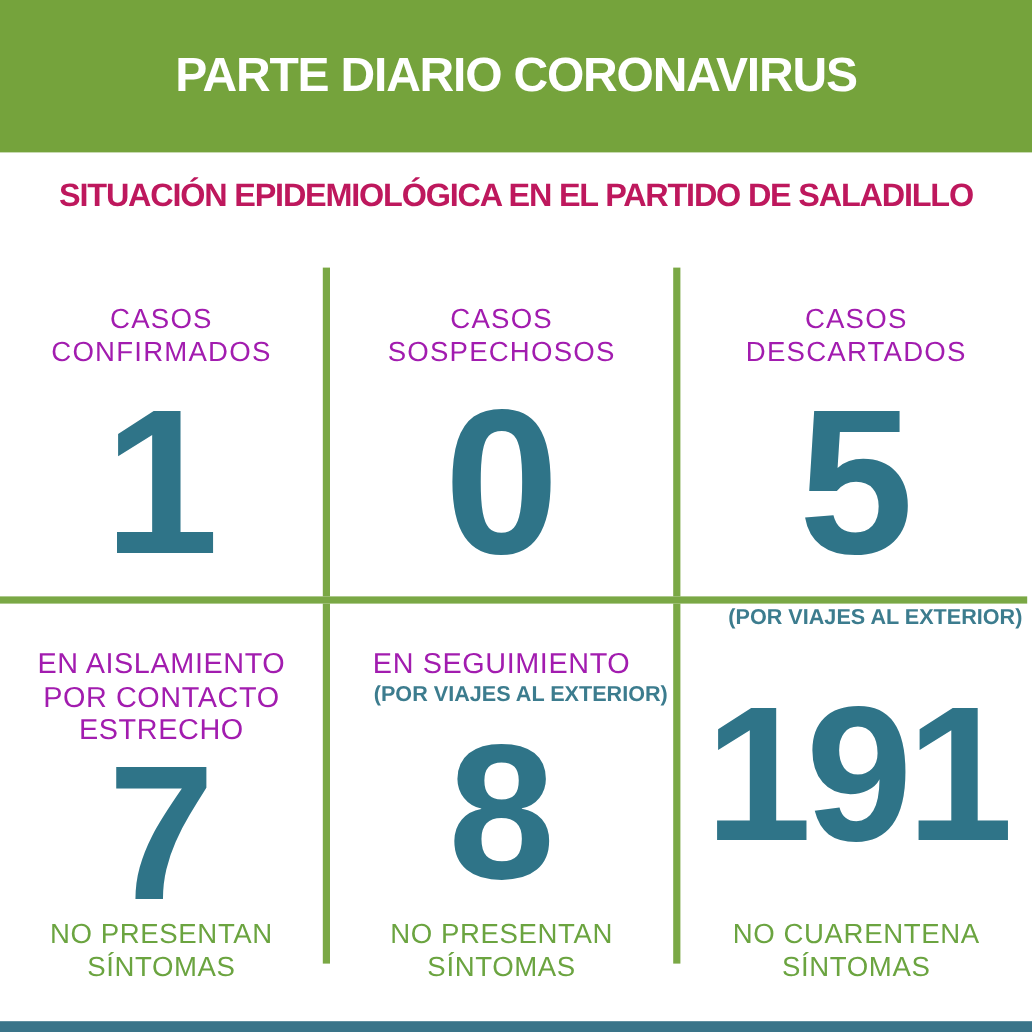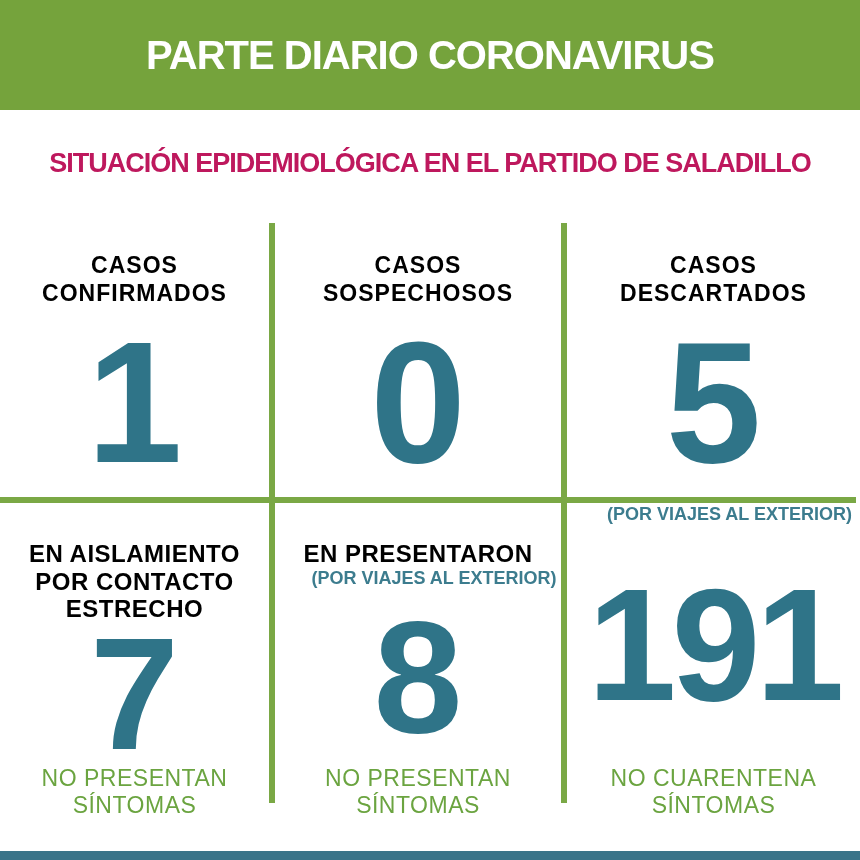--- a/index.html
+++ b/index.html
@@ -18,7 +18,7 @@
   .header {
     position: absolute;
     left: 0; top: 0;
-    width: 860px; height: 110px;
+    width: 860px; height: 127px;
     background: #75A33C;
     display: flex;
     flex-direction: row;

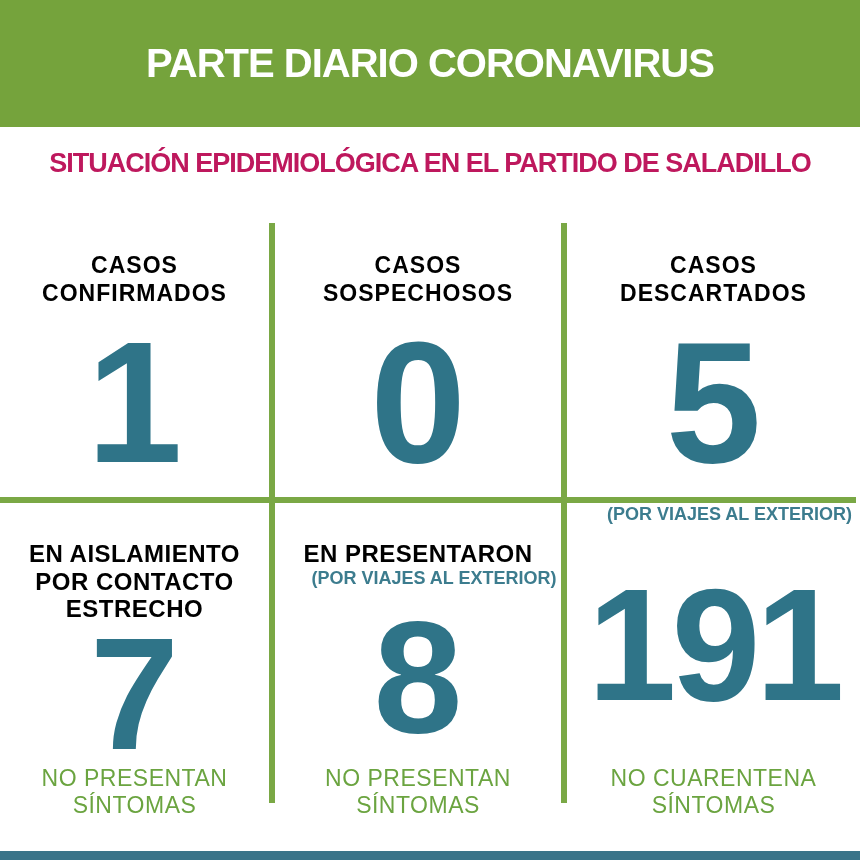--- a/index.html
+++ b/index.html
@@ -85,9 +85,9 @@
 
   .stat-label {
     margin-top: 24px;
-    color: #000000;
+    color: #a21caf;
     font-size: 23px;
-    font-weight: 700;
+    font-weight: 400;
     letter-spacing: 1px;
     line-height: 1.2;
     white-space: pre-line;

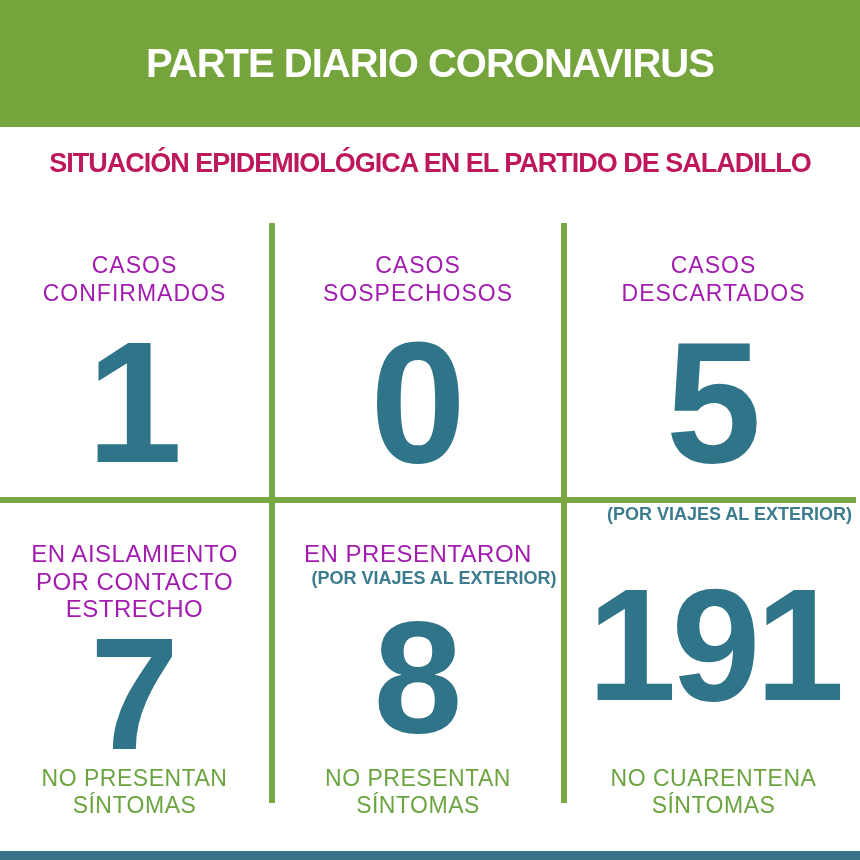--- a/index.html
+++ b/index.html
@@ -183,7 +183,7 @@
   </div>
 
   <div class="cell cell-bottom col2">
-    <div class="stat-label">EN PRESENTARON</div>
+    <div class="stat-label">EN SEGUIMIENTO</div>
     <div class="stat-sublabel">(POR VIAJES AL EXTERIOR)</div>
     <div class="stat-value">8</div>
     <div class="stat-note">NO PRESENTAN

